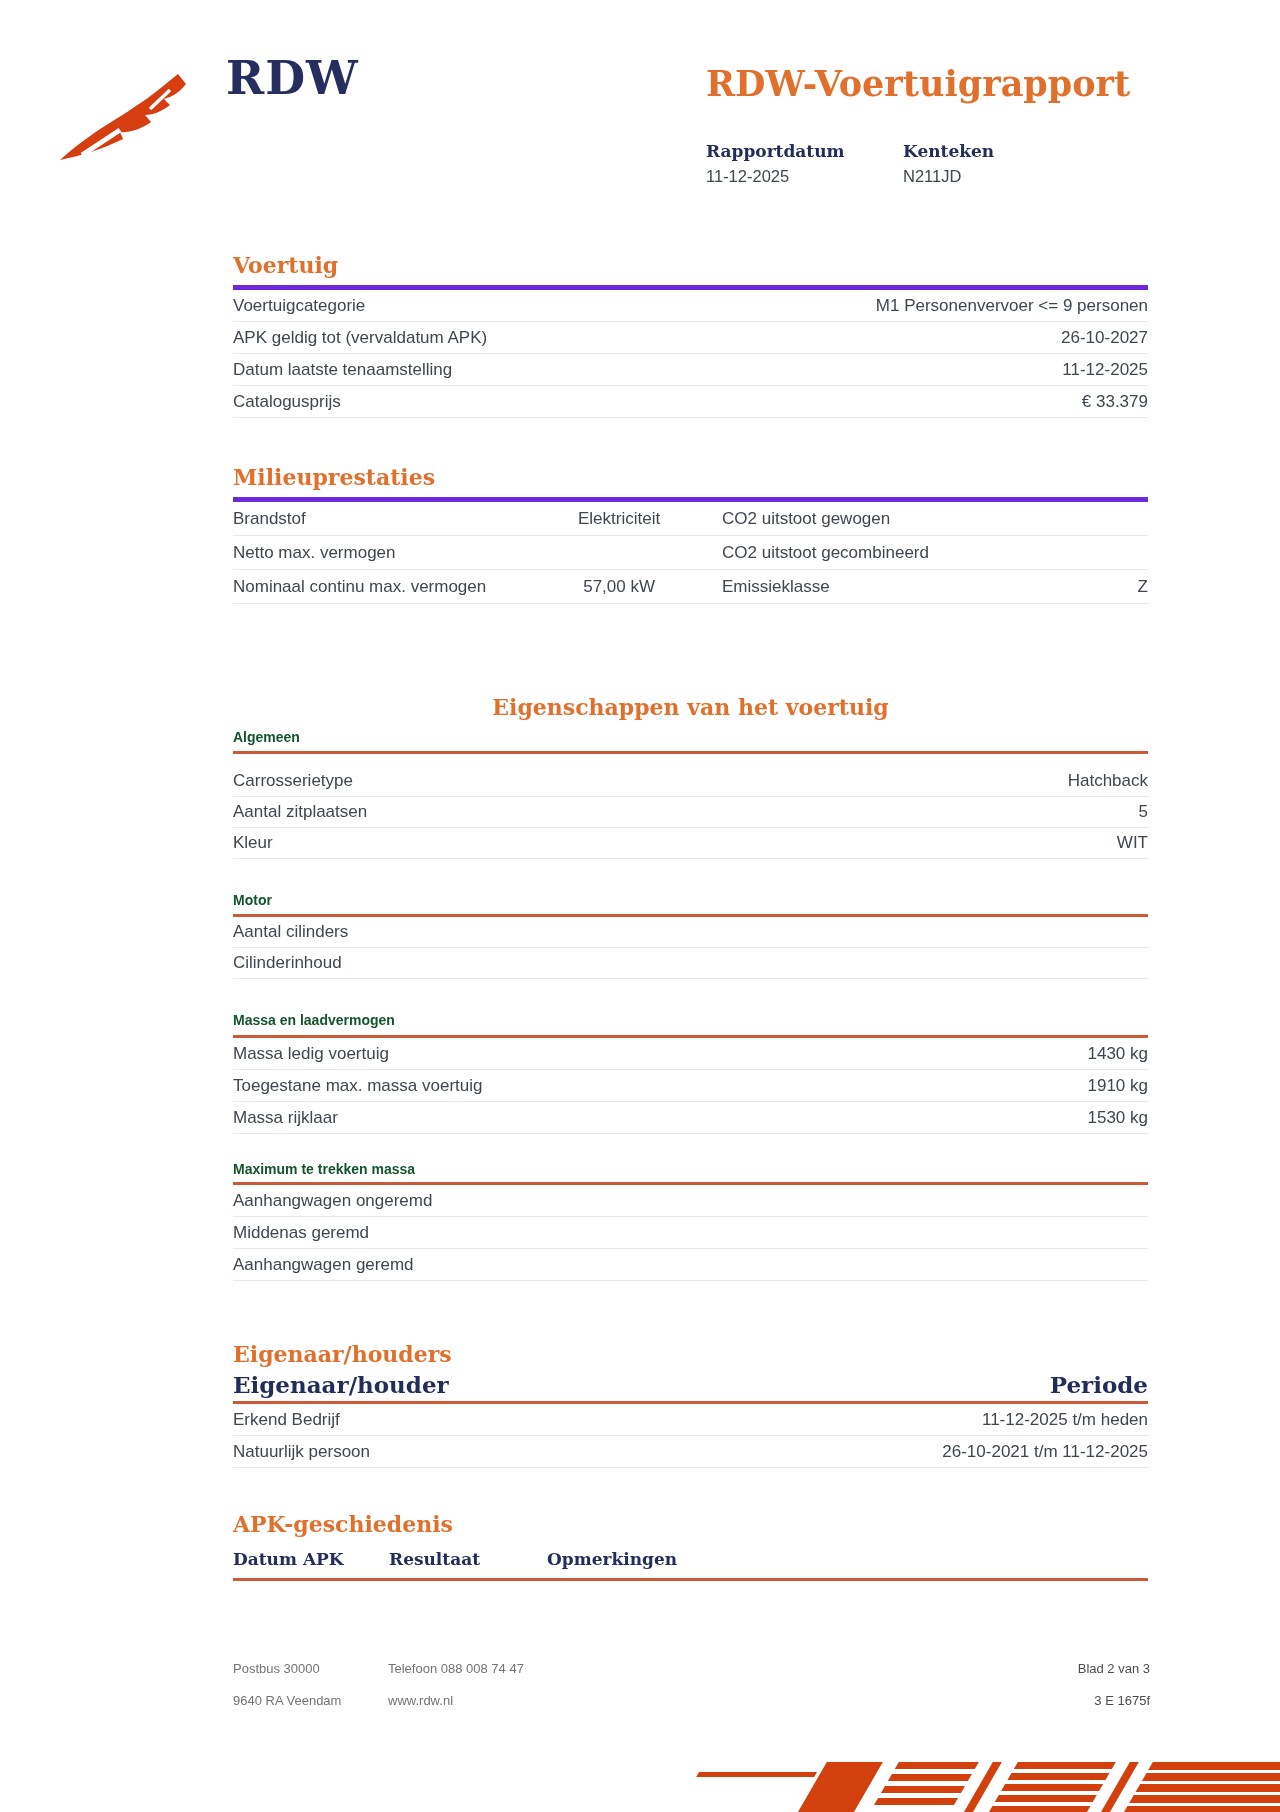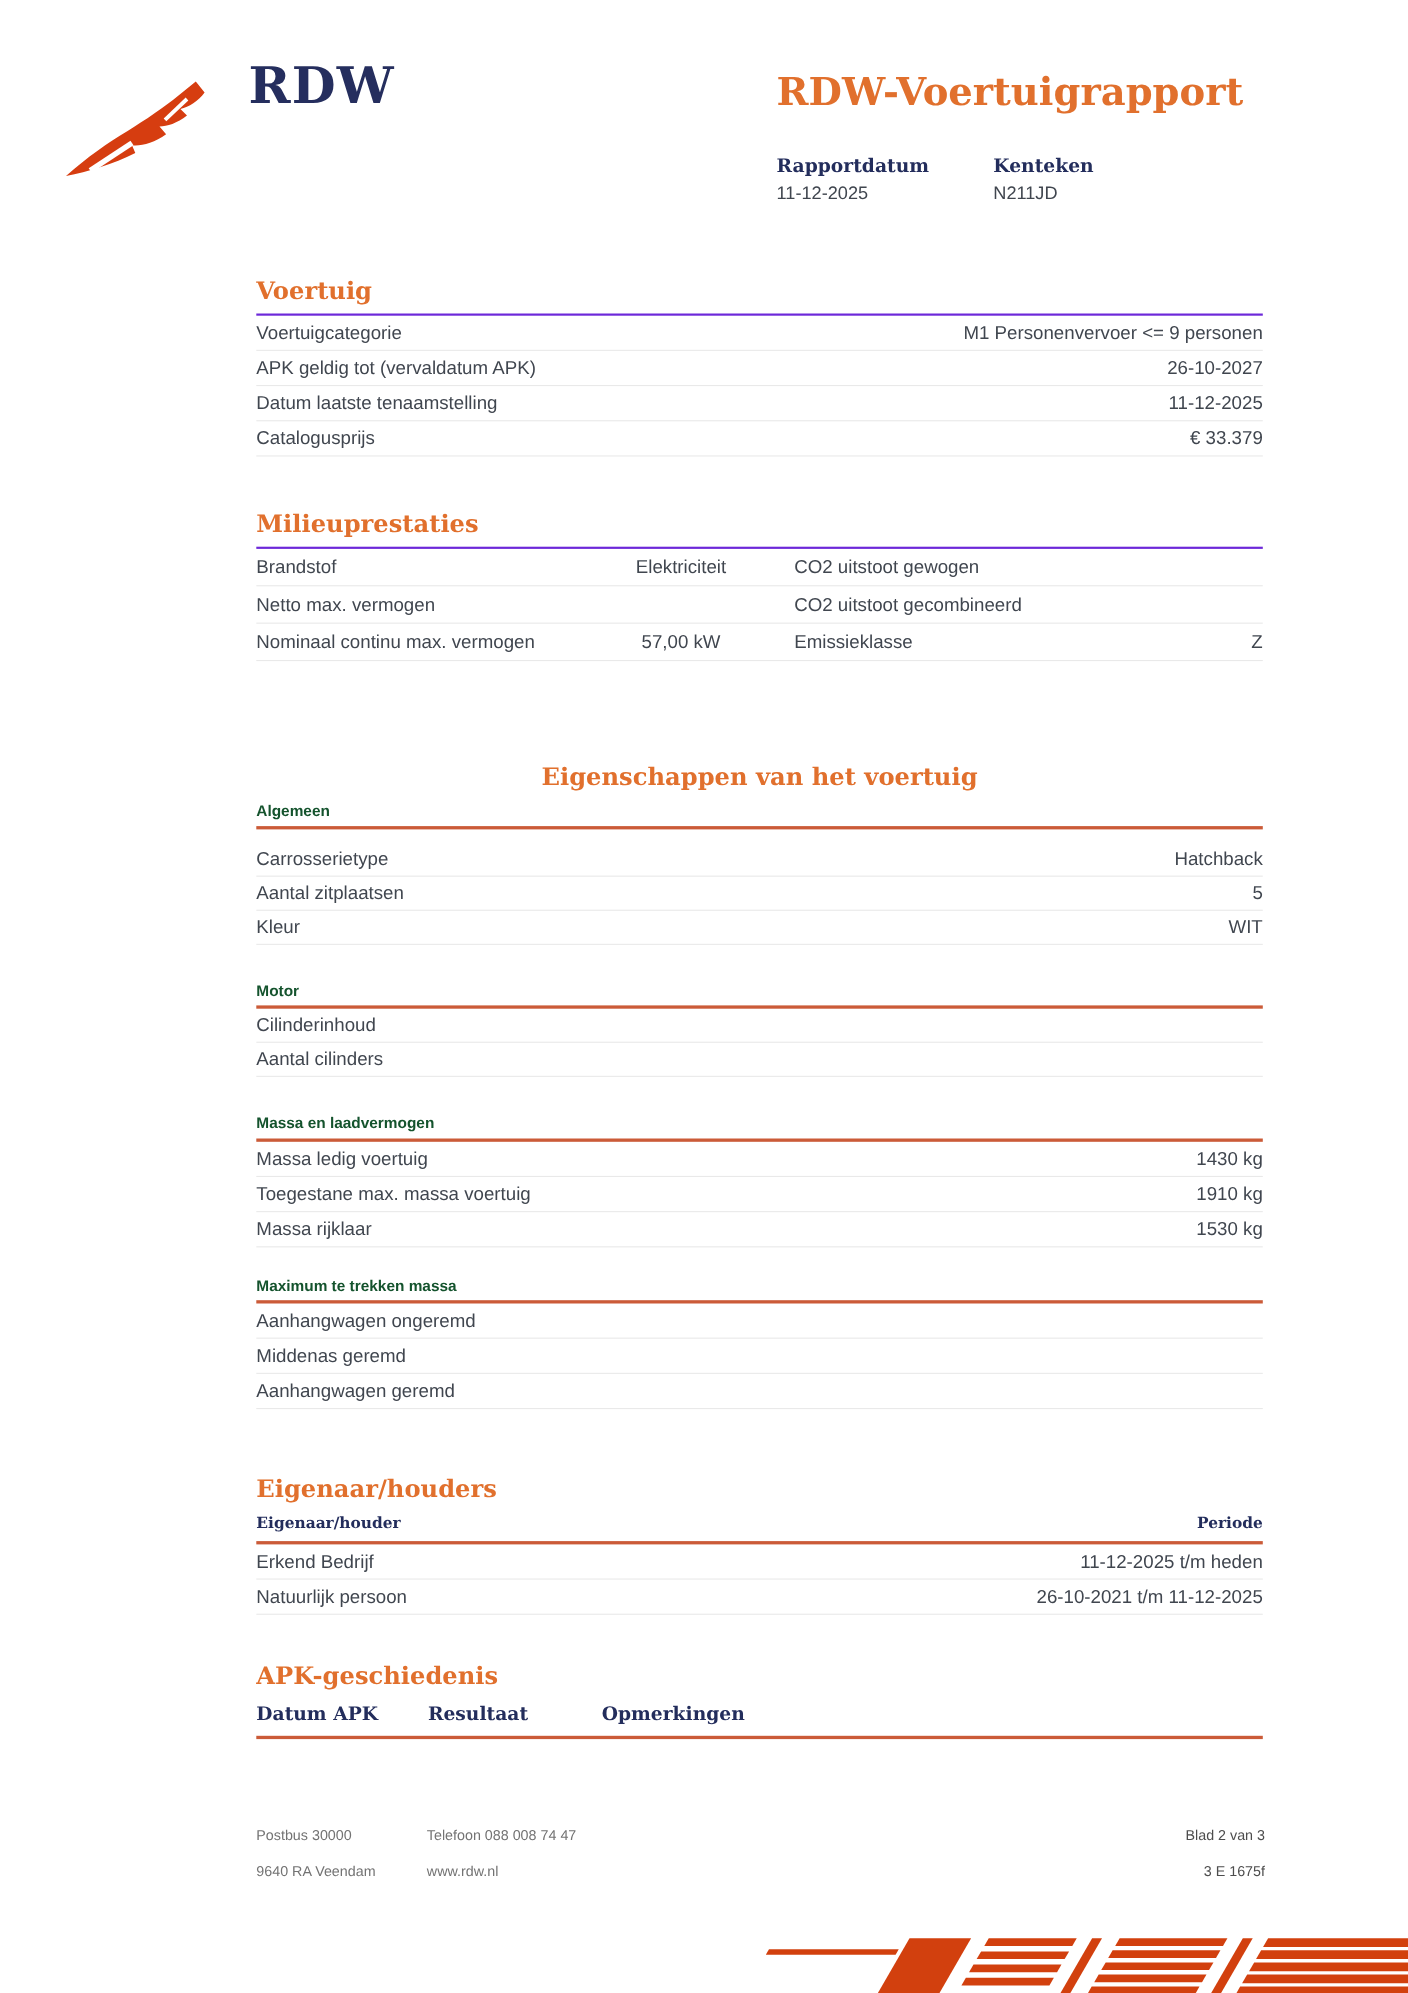--- a/index.html
+++ b/index.html
@@ -34,7 +34,7 @@
   }
   .rule-orange{height:3px;background:#cb5b38;width:100%;}
   .rows{width:100%;}
-  .rows.top-border{border-top:2px solid #6d28d9;}
+  .rows.top-border{border-top:5px solid #6d28d9;}
   .kv-row{
     display:flex;justify-content:space-between;align-items:center;
     border-bottom:1px solid #e9e9e9;font-size:17px;

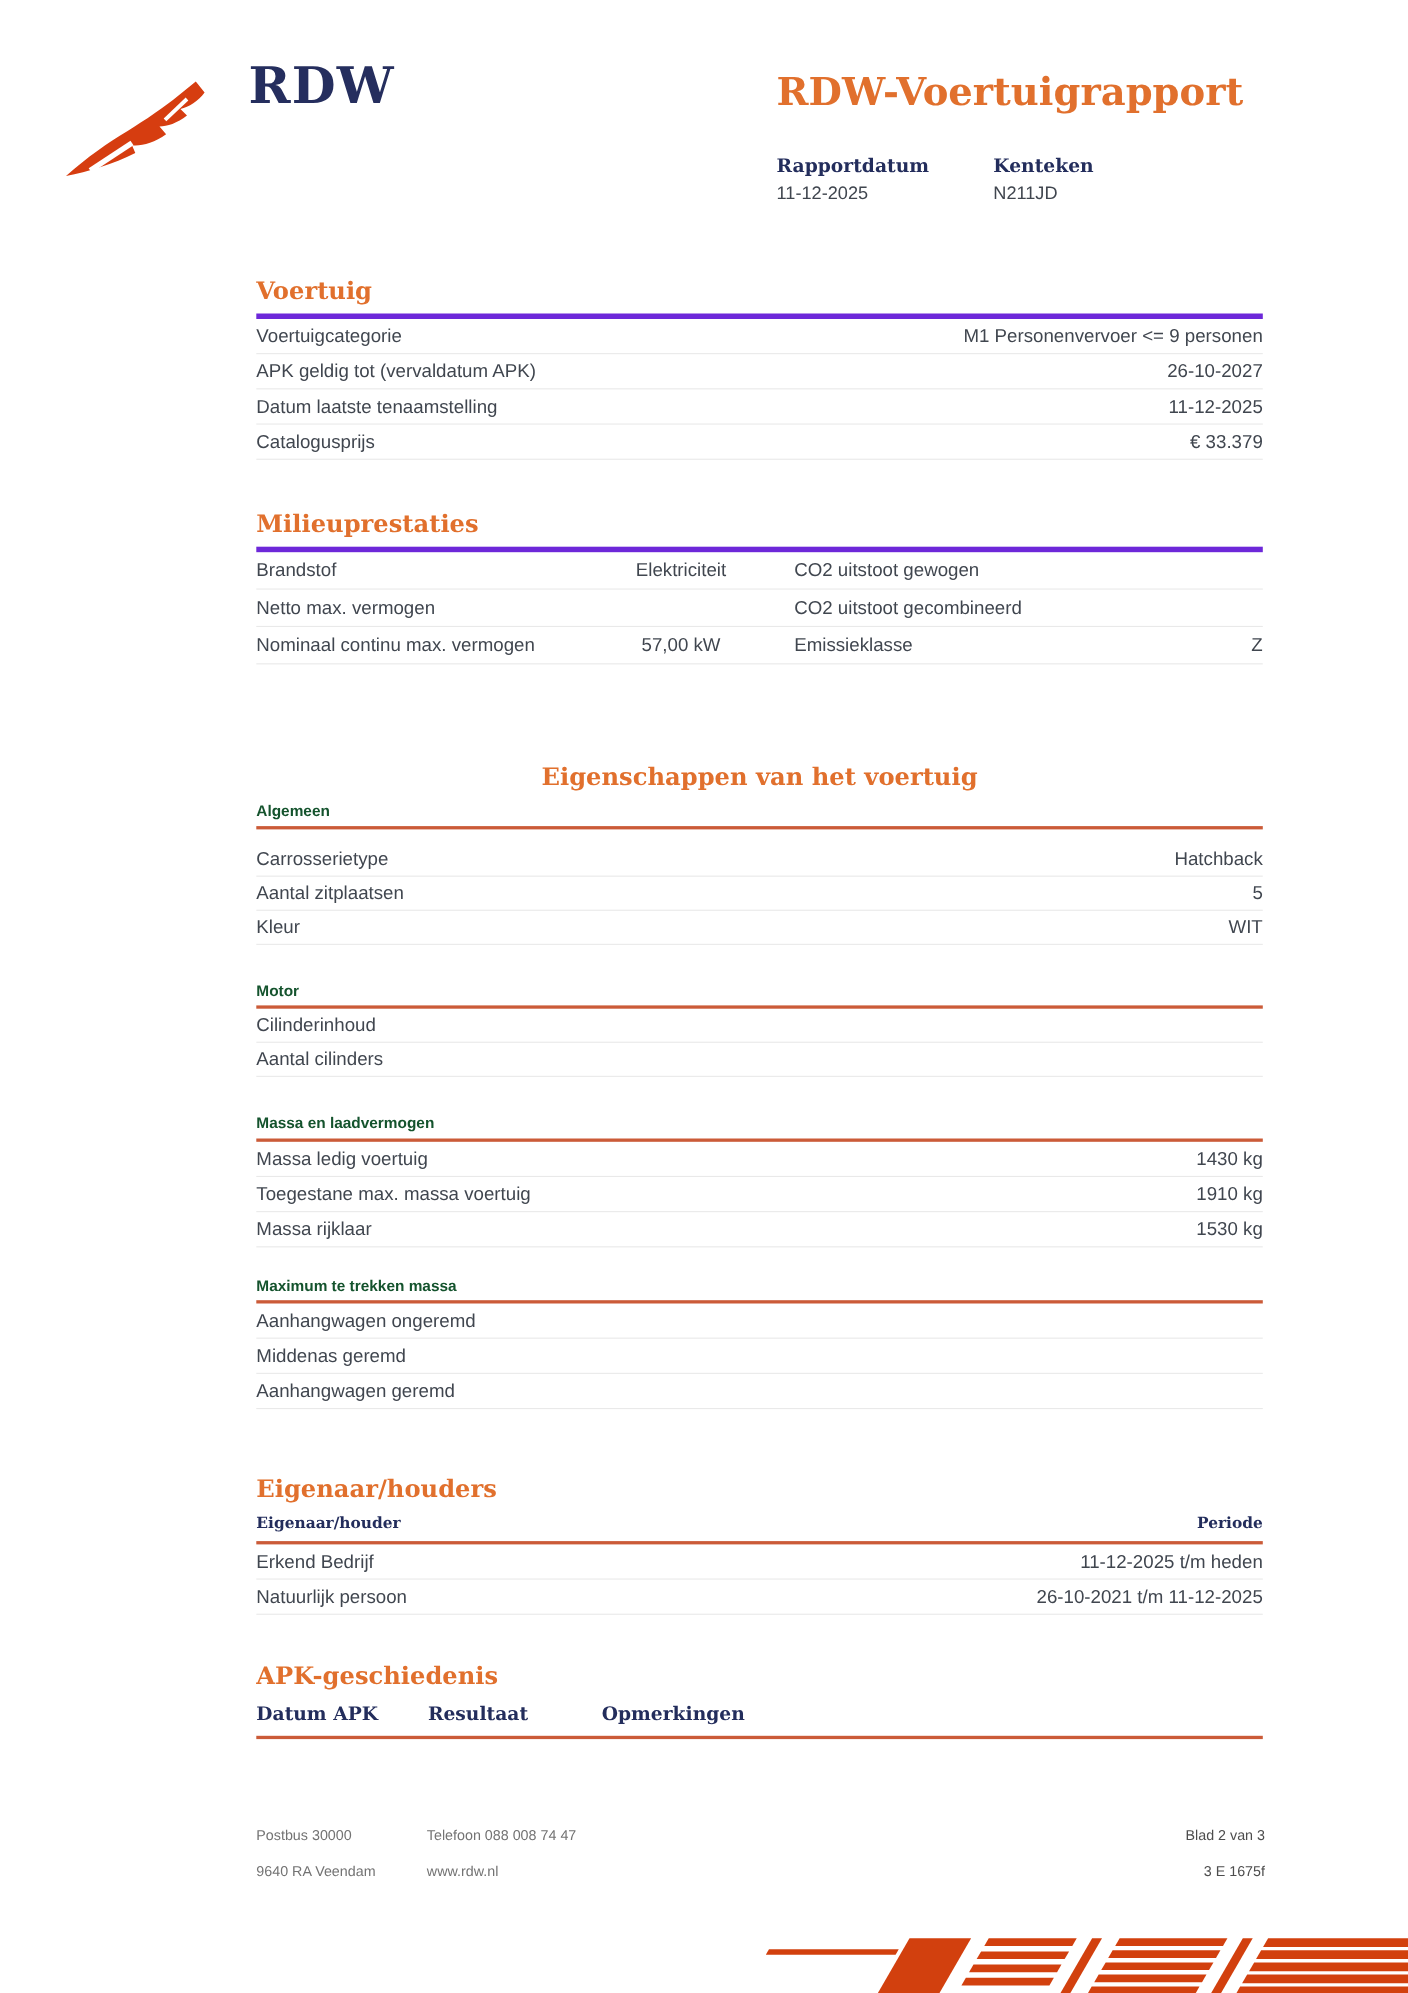--- a/index.html
+++ b/index.html
@@ -169,11 +169,11 @@
     <div class="rule-orange" style="margin-top:3px;"></div>
     <div class="rows">
       <div class="kv-row h30">
+        <span class="kv-label">Aantal cilinders</span>
+        <span class="kv-value"></span>
+      </div>
+      <div class="kv-row h30">
         <span class="kv-label">Cilinderinhoud</span>
-        <span class="kv-value"></span>
-      </div>
-      <div class="kv-row h30">
-        <span class="kv-label">Aantal cilinders</span>
         <span class="kv-value"></span>
       </div>
     </div>

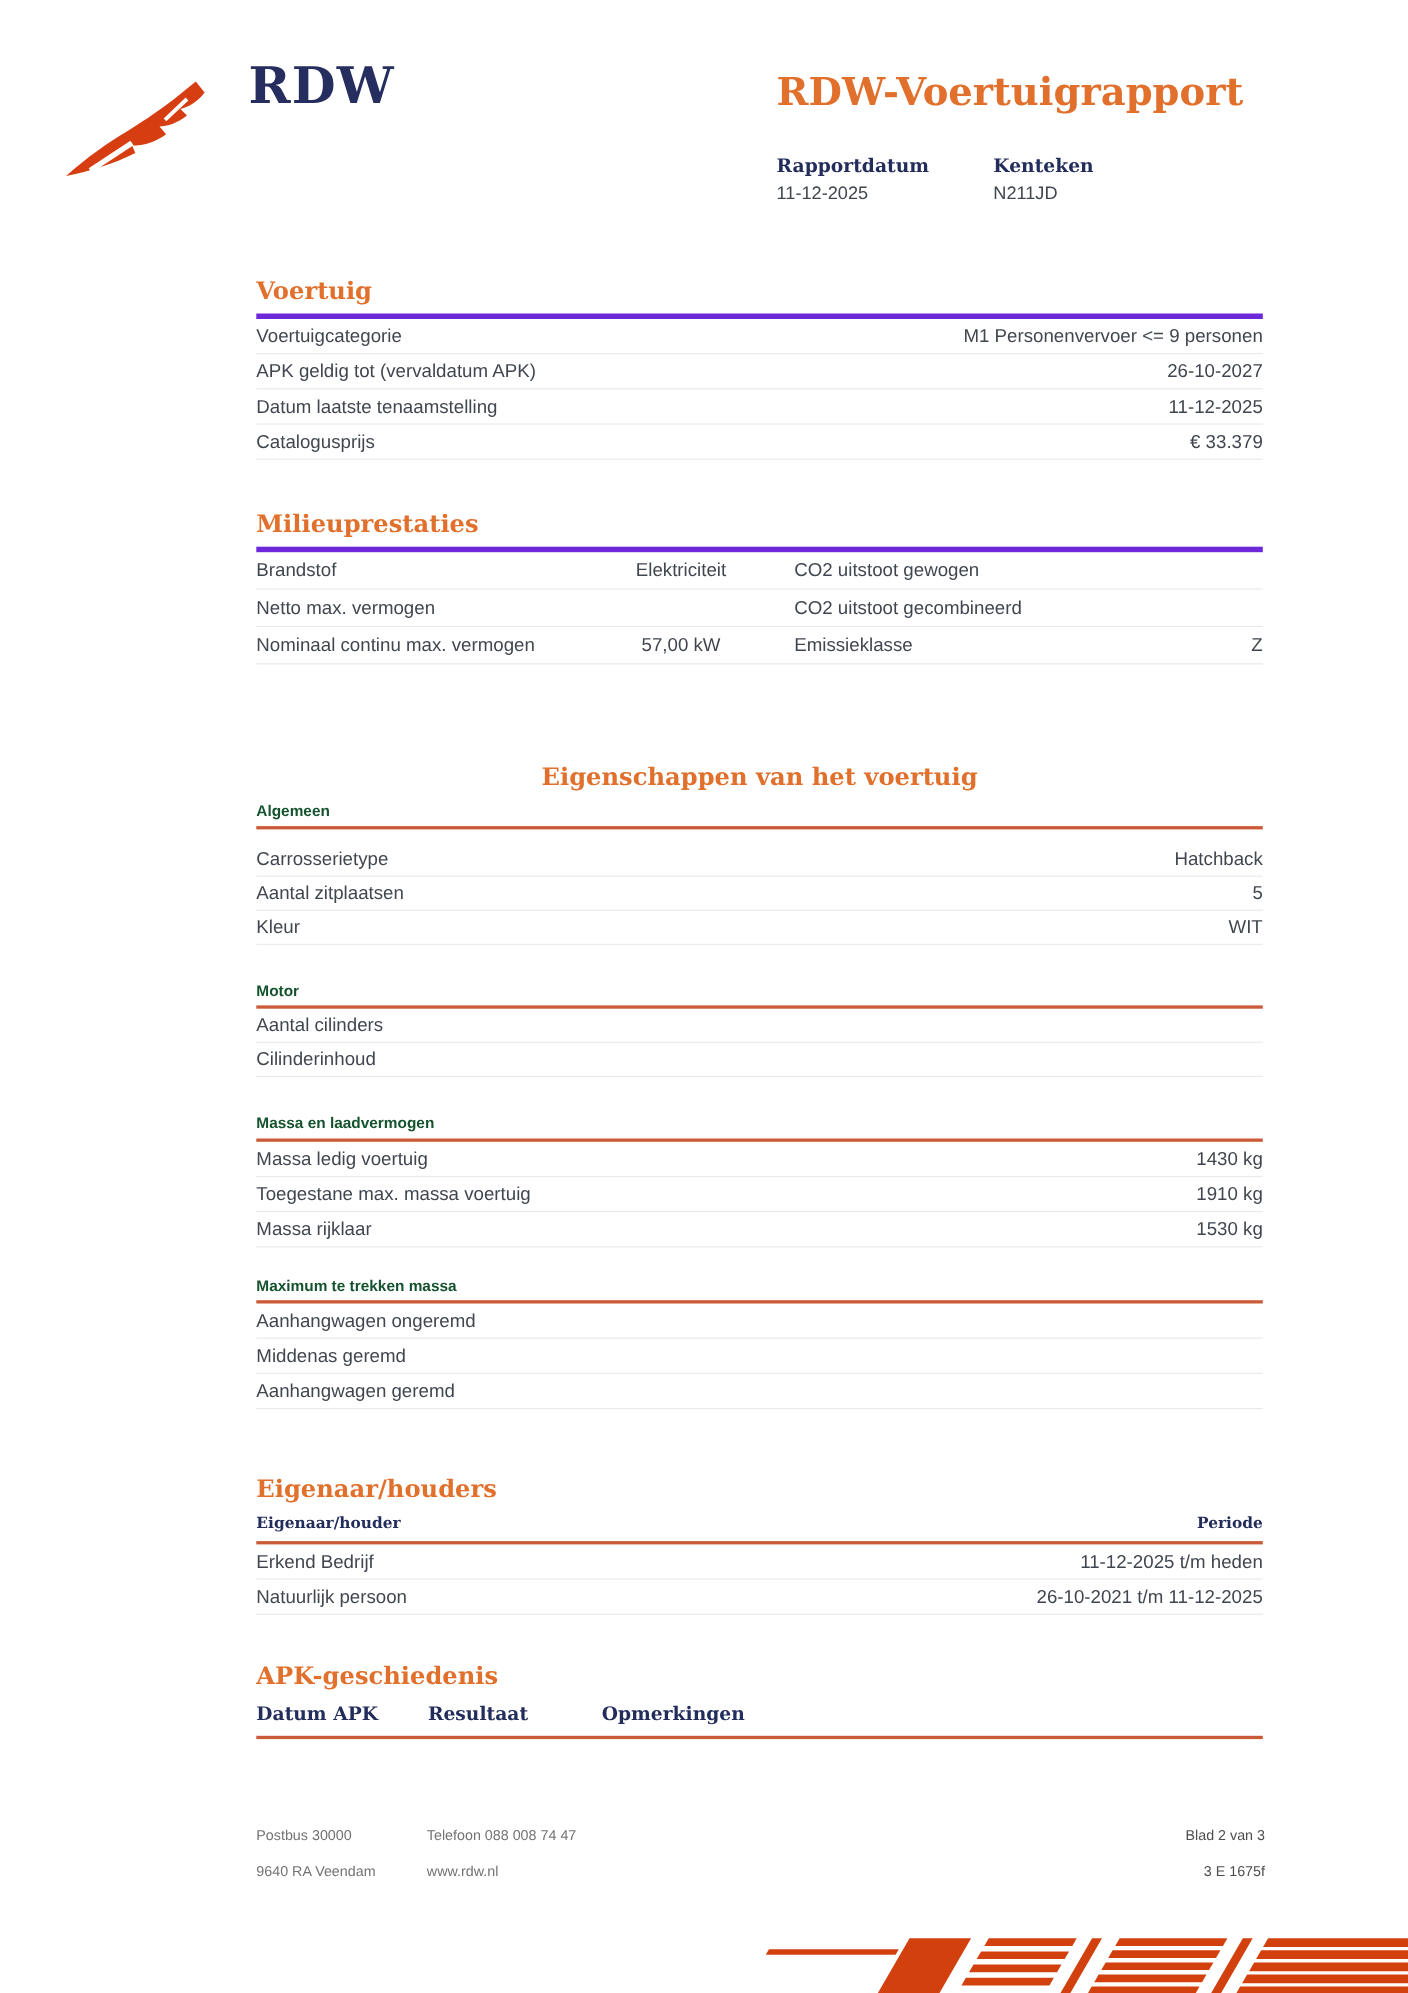--- a/index.html
+++ b/index.html
@@ -53,7 +53,7 @@
   
   .table-head-row{
     display:flex;justify-content:space-between;align-items:flex-end;
-    font-family:"DejaVu Serif",serif;font-weight:bold;font-size:14px;color:#232d5c;
+    font-family:"DejaVu Serif",serif;font-weight:bold;font-size:23px;color:#232d5c;
     line-height:24px;
   }
   

